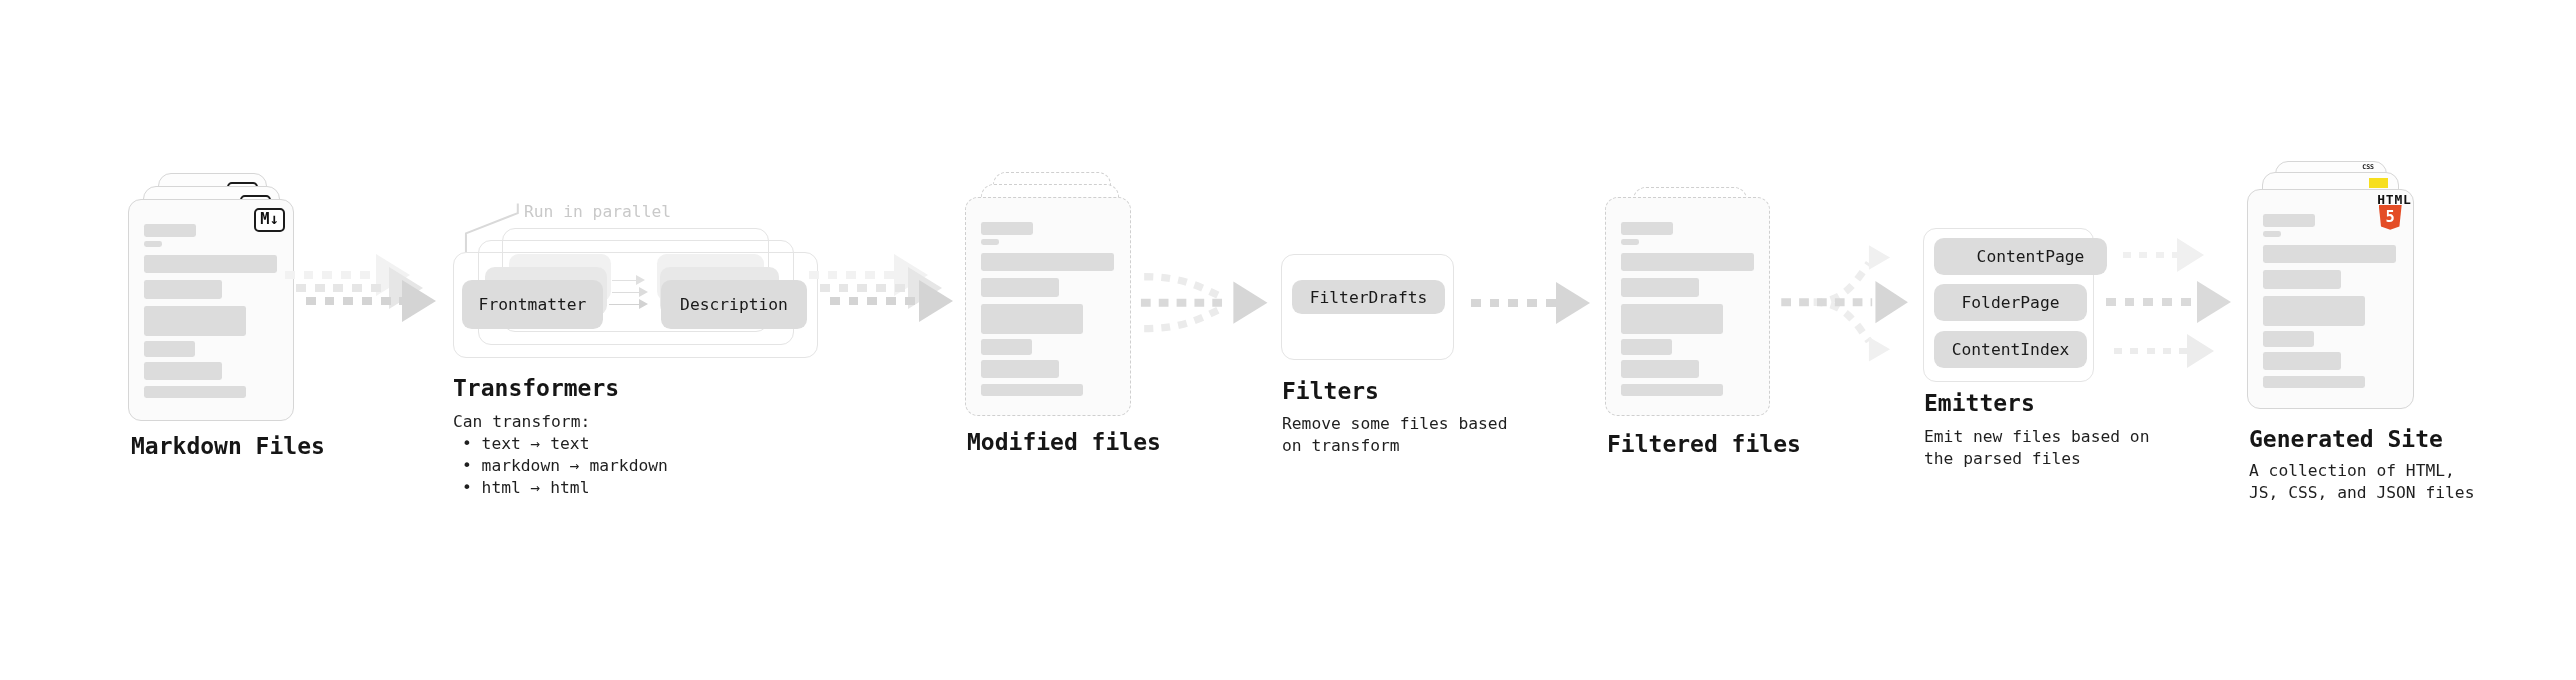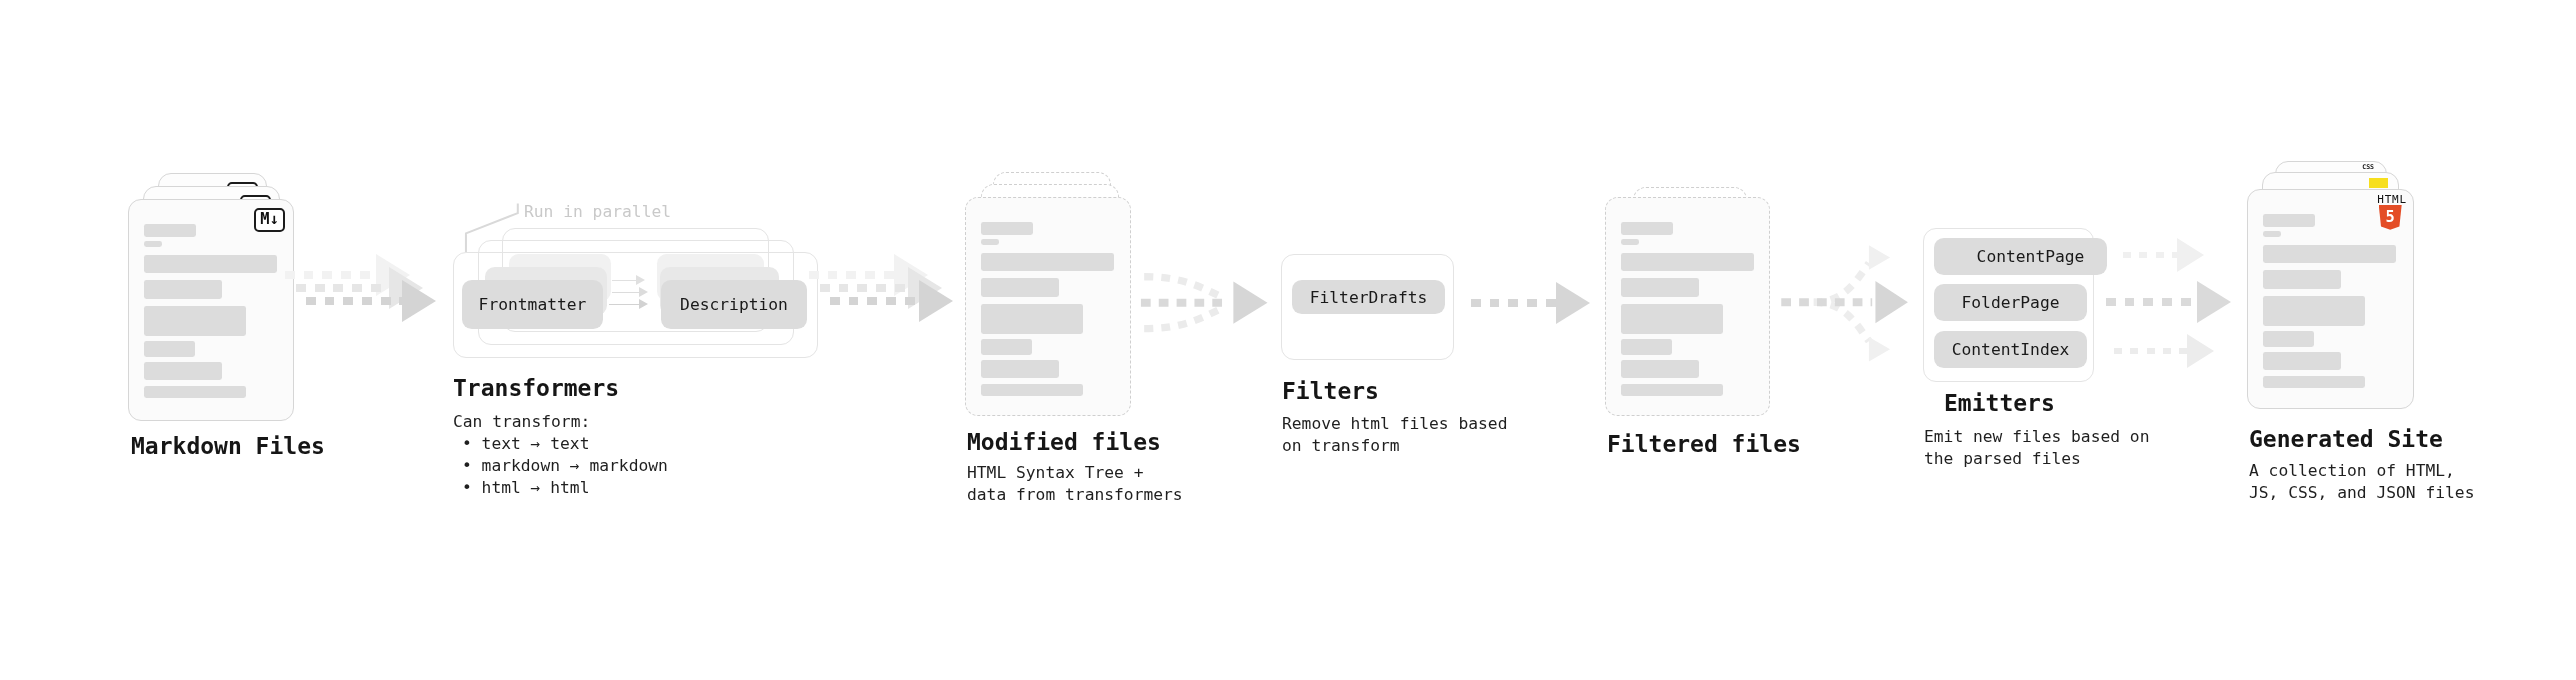--- a/index.html
+++ b/index.html
@@ -27,7 +27,7 @@
   .md-icon{position:absolute;top:8.1px;right:8.1px;border:2.4px solid #1b1b1b;border-radius:4.9px;background:#fff;
            font-weight:700;font-size:15.4px;line-height:19.5px;padding:0 4.1px;color:#111;}
   .html5-icon{position:absolute;top:4.9px;right:9.8px;width:26px;text-align:center;}
-  .html5-word{font-weight:400;font-size:11px;line-height:9px;letter-spacing:0.8px;color:#111;}
+  .html5-word{font-weight:700;font-size:13px;line-height:9px;letter-spacing:0.8px;color:#111;}
   .html5-shield{width:23px;height:25px;margin:0.8px auto 0;background:var(--html5Orange,#e44d26);
                 clip-path:polygon(0 0,100% 0,90% 87%,50% 100%,10% 87%);
                 display:flex;align-items:center;justify-content:center;color:#fff;font-weight:700;font-size:15.4px;}

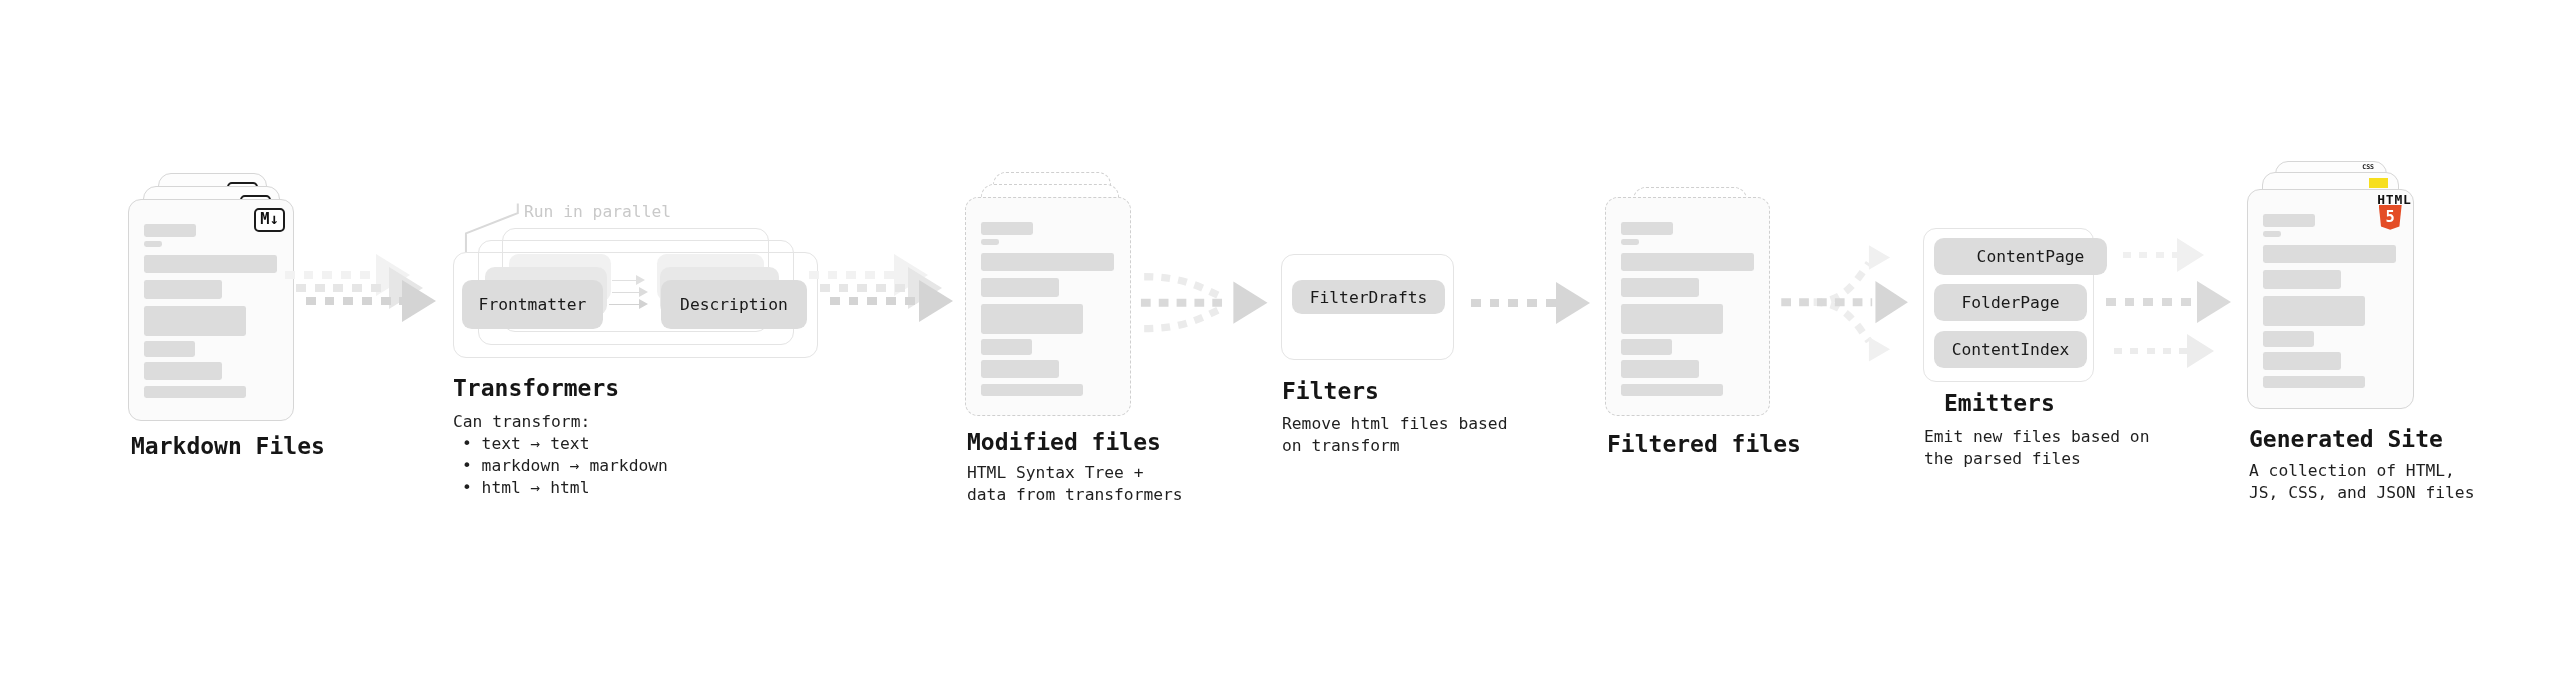--- a/index.html
+++ b/index.html
@@ -230,7 +230,7 @@
     <div class="gray-box" style="left:1934px;top:238px;width:153px;height:37px;padding-left:20px;">ContentPage</div>
     <div class="gray-box" style="left:1934px;top:284px;width:153px;height:37px;">FolderPage</div>
     <div class="gray-box" style="left:1934px;top:331px;width:153px;height:37px;">ContentIndex</div>
-    <div class="stage-title" style="left:1924px;top:391px;margin-left:20px;">Emitters</div>
+    <div class="stage-title" style="left:1924px;top:391px;">Emitters</div>
     <div class="stage-desc" style="left:1924px;top:426px;">
       <div>Emit new files based on</div>
       <div>the parsed files</div>

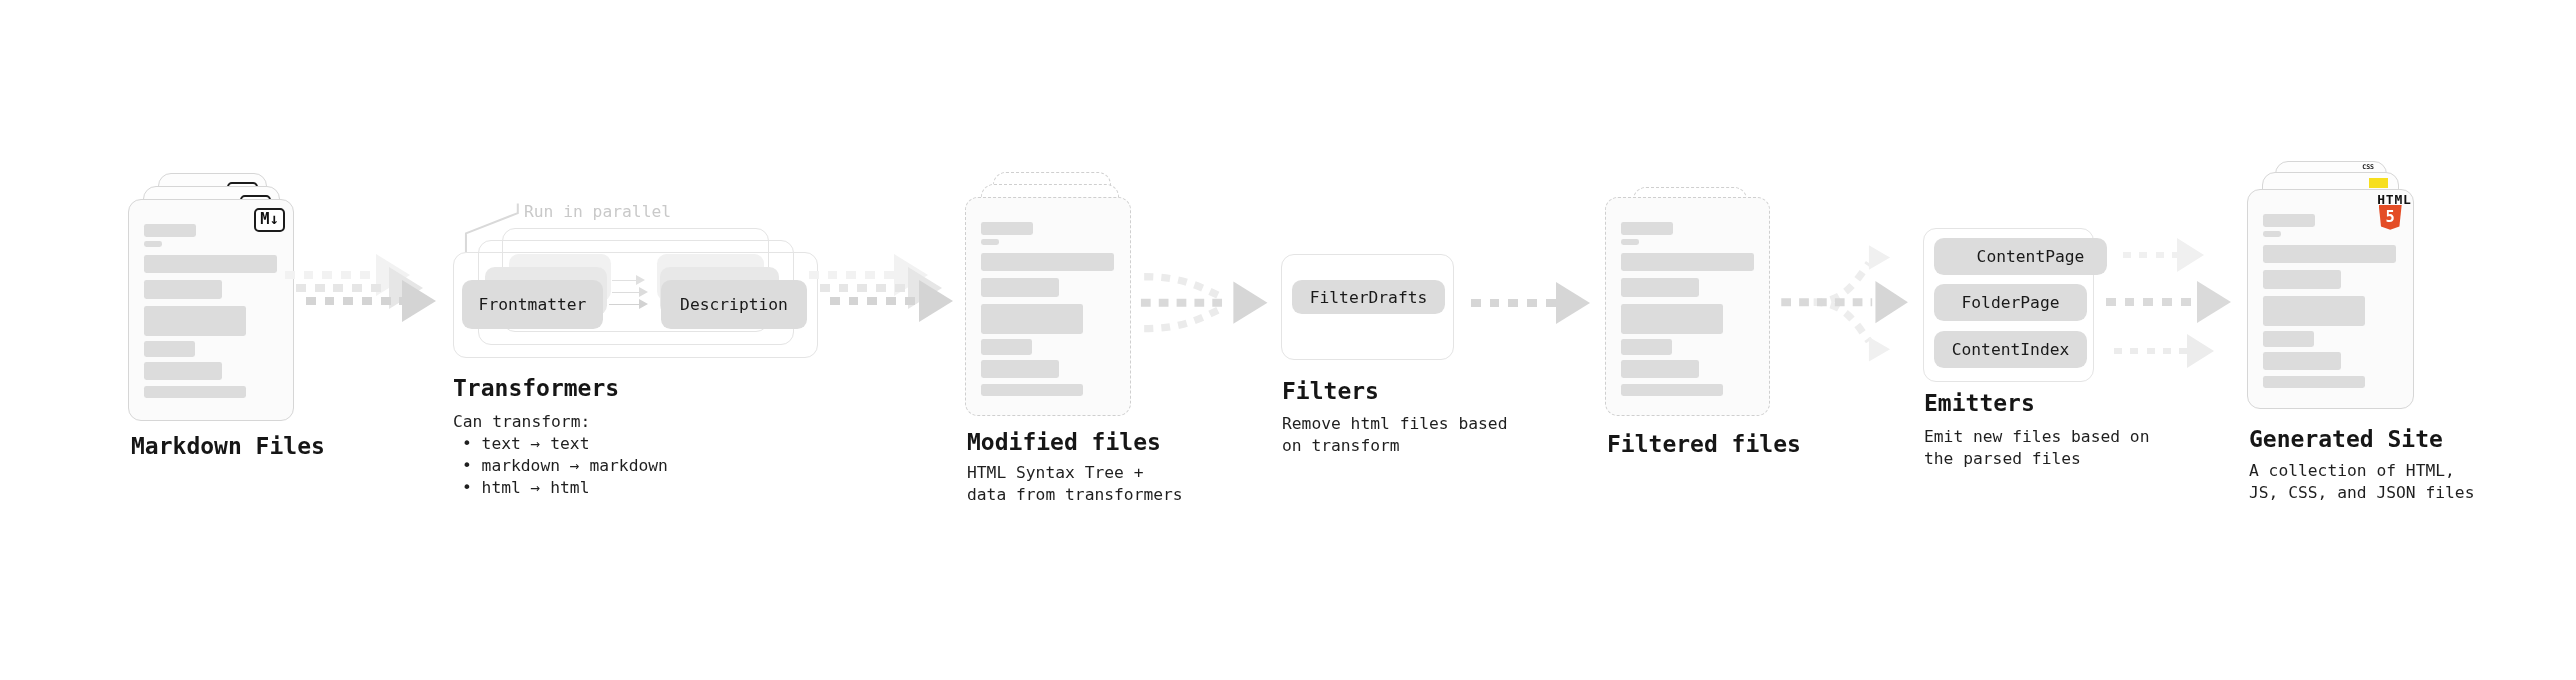--- a/index.html
+++ b/index.html
@@ -191,7 +191,7 @@
     <div class="gray-box" style="left:1292px;top:280px;width:153px;height:34px;">FilterDrafts</div>
     <div class="stage-title" style="left:1282px;top:379px;">Filters</div>
     <div class="stage-desc" style="left:1282px;top:413px;">
-      <div>Remove html files based</div>
+      <div>Remove some files based</div>
       <div>on transform</div>
     </div>
   </div>

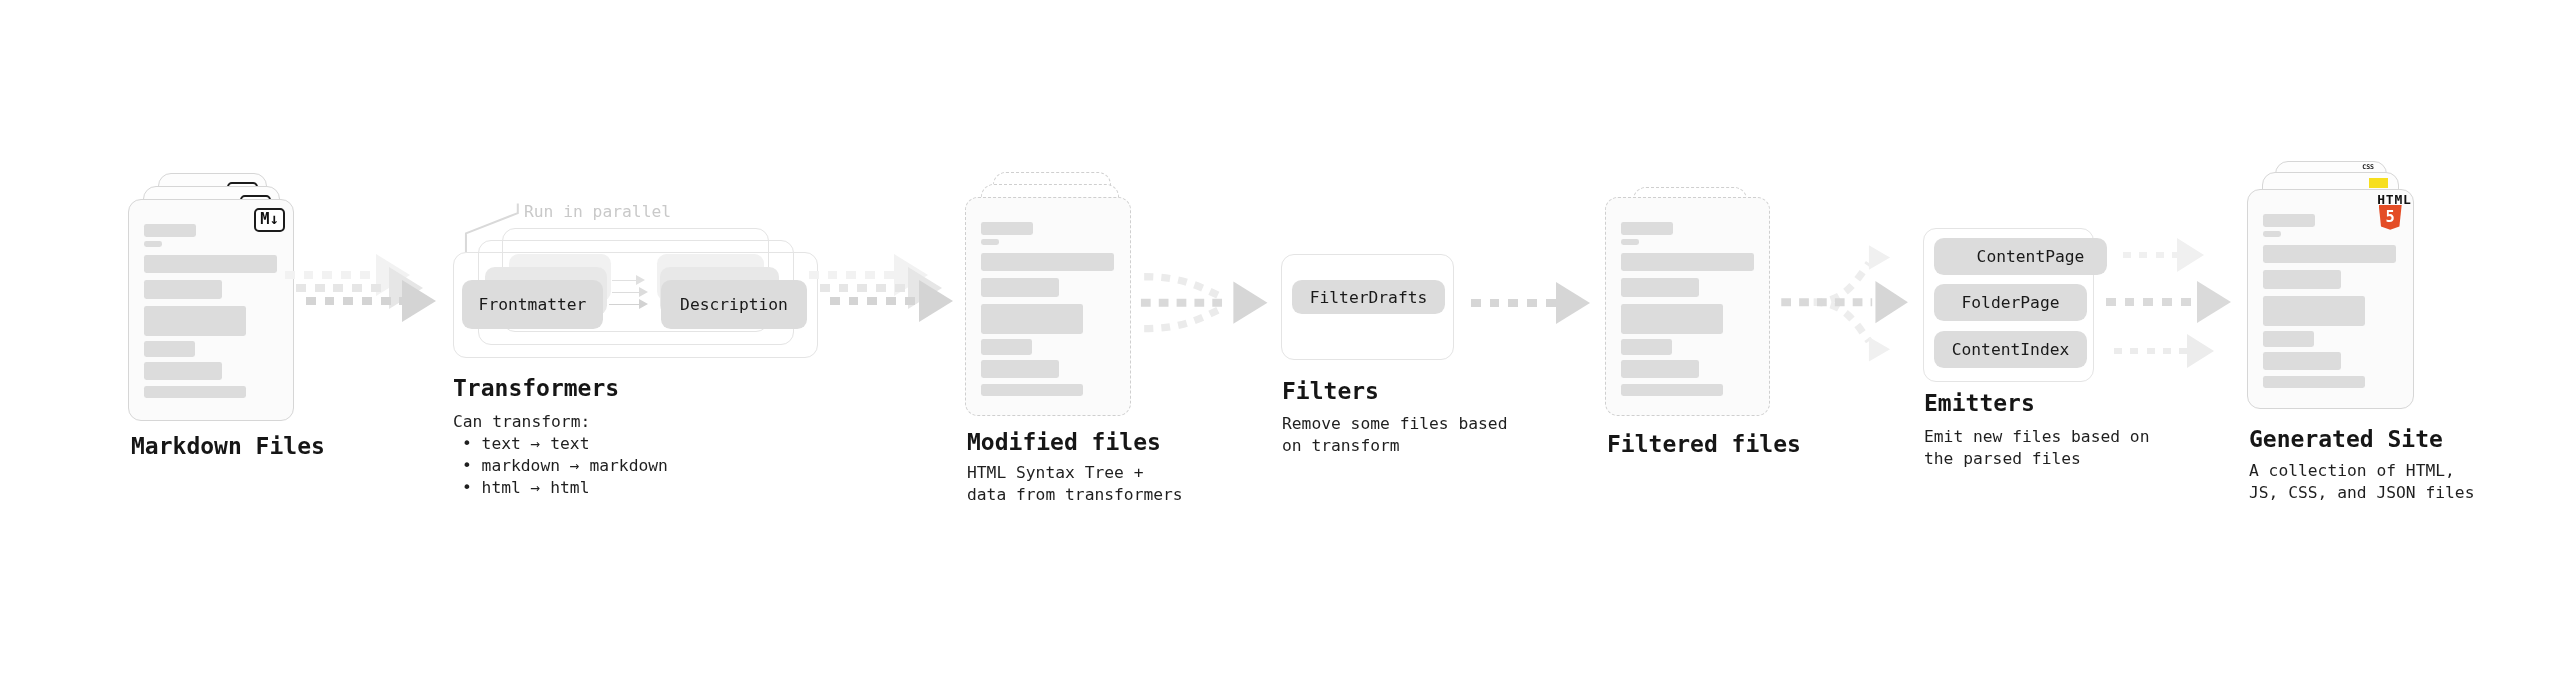--- a/index.html
+++ b/index.html
@@ -173,10 +173,6 @@
       <div class="bar b8"></div>
     </div>
     <div class="stage-title" style="left:967px;top:430px;">Modified files</div>
-    <div class="stage-desc" style="left:967px;top:462px;">
-      <div>HTML Syntax Tree +</div>
-      <div>data from transformers</div>
-    </div>
   </div>
 
   <svg style="left:1136px;top:267px;" width="138" height="73" viewBox="0 0 170 90">

